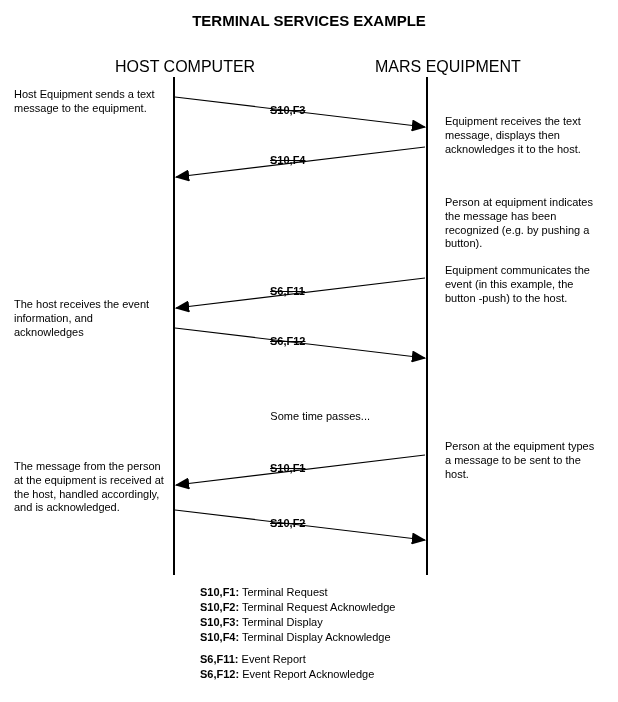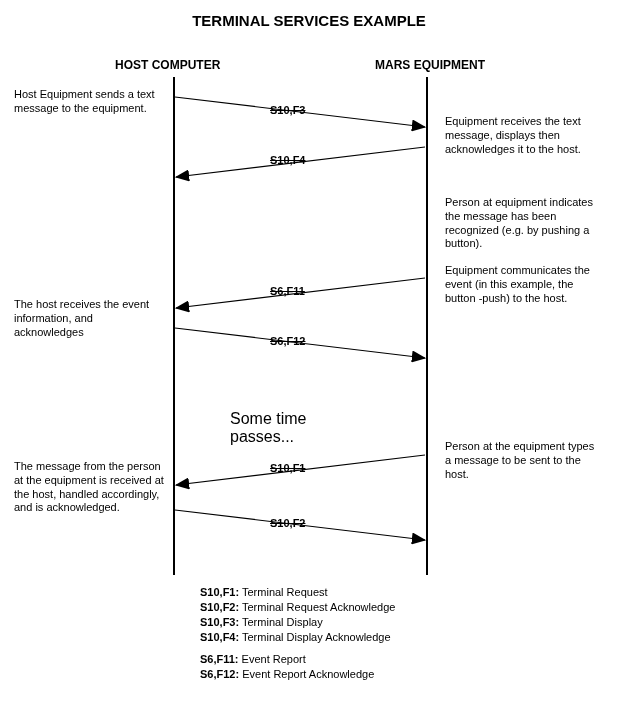--- a/index.html
+++ b/index.html
@@ -5,7 +5,7 @@
   html,body{margin:0;padding:0;background:#fff;font-family:Arial,Helvetica,sans-serif;color:#000}
   .page{position:relative;width:618px;height:694px}
   .title{position:absolute;left:0;width:618px;text-align:center;font-weight:bold;font-size:15px;top:12px}
-  .col-head{position:absolute;font-weight:bold;font-size:12px}
+  .col-head{position:absolute;font-weight:normal;font-size:16px}
   .lifeline{position:absolute;width:2px;background:#000}
   .note{position:absolute;font-size:11px;line-height:1.25;width:150px}
   .noteR{position:absolute;font-size:11px;line-height:1.25;width:150px}

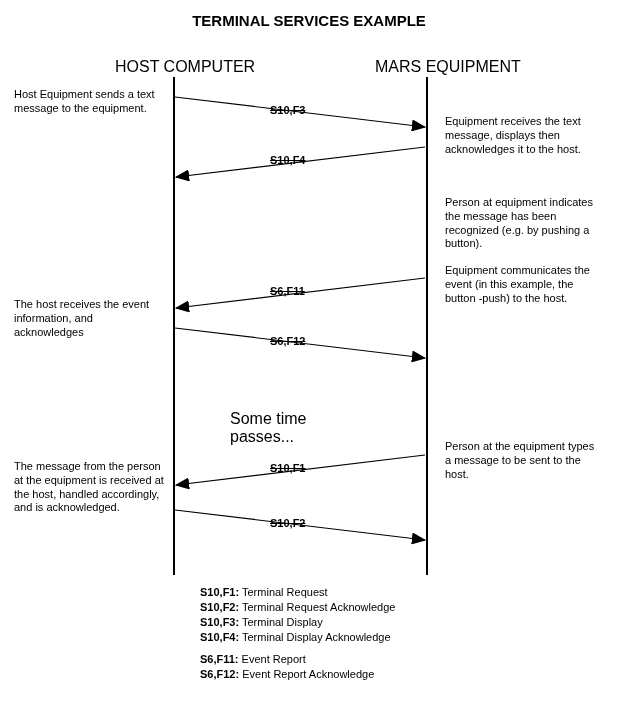--- a/index.html
+++ b/index.html
@@ -10,7 +10,7 @@
   .note{position:absolute;font-size:11px;line-height:1.25;width:150px}
   .noteR{position:absolute;font-size:11px;line-height:1.25;width:150px}
   .msg-label{position:absolute;font-size:11px;font-weight:bold;text-decoration:line-through}
-  .timepass{position:absolute;font-size:16px;text-align:left}
+  .timepass{position:absolute;font-size:11px;text-align:right}
   .legend{position:absolute;font-size:11px;line-height:1.35}
   .legend b{font-weight:bold}
   svg{position:absolute;top:0;left:0}

